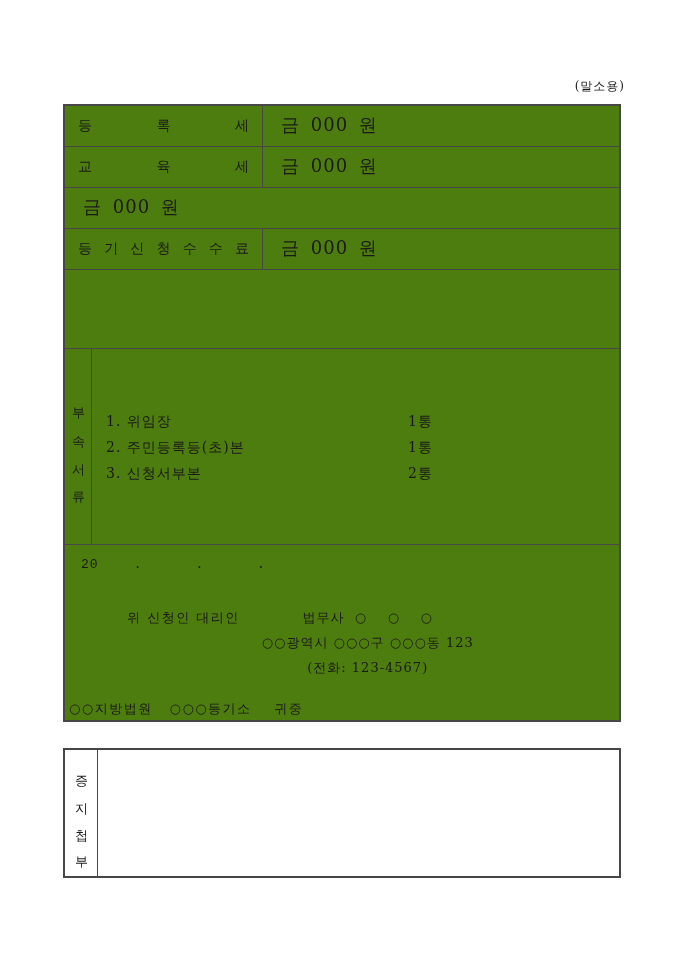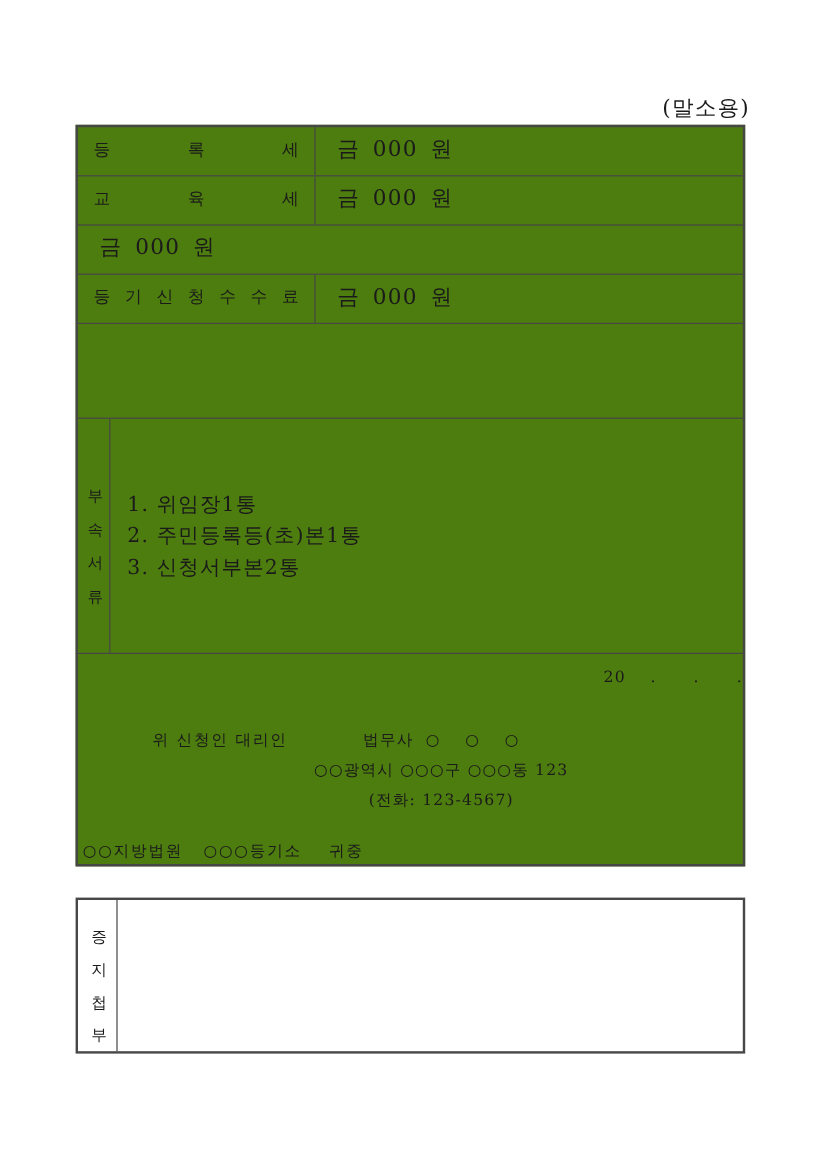--- a/index.html
+++ b/index.html
@@ -23,7 +23,7 @@
     position: absolute;
     top: 78px;
     right: 55px;
-    font-size: 18px;
+    font-size: 12px;
     letter-spacing: 1px;
   }
 

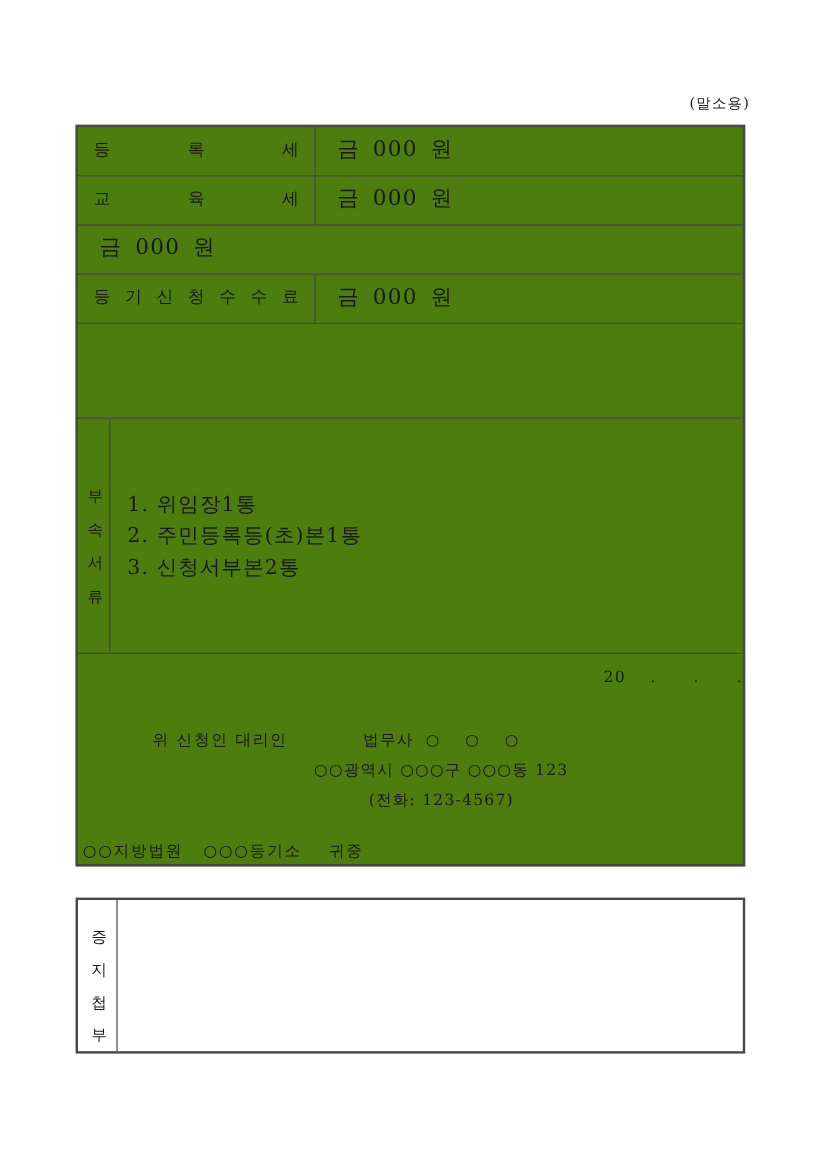--- a/index.html
+++ b/index.html
@@ -95,10 +95,10 @@
   }
   .attach-item {
     display: flex;
-    justify-content: flex-start;
+    justify-content: space-between;
     width: 327px;
     line-height: 26px;
-    font-size: 17px;
+    font-size: 14px;
   }
 
   

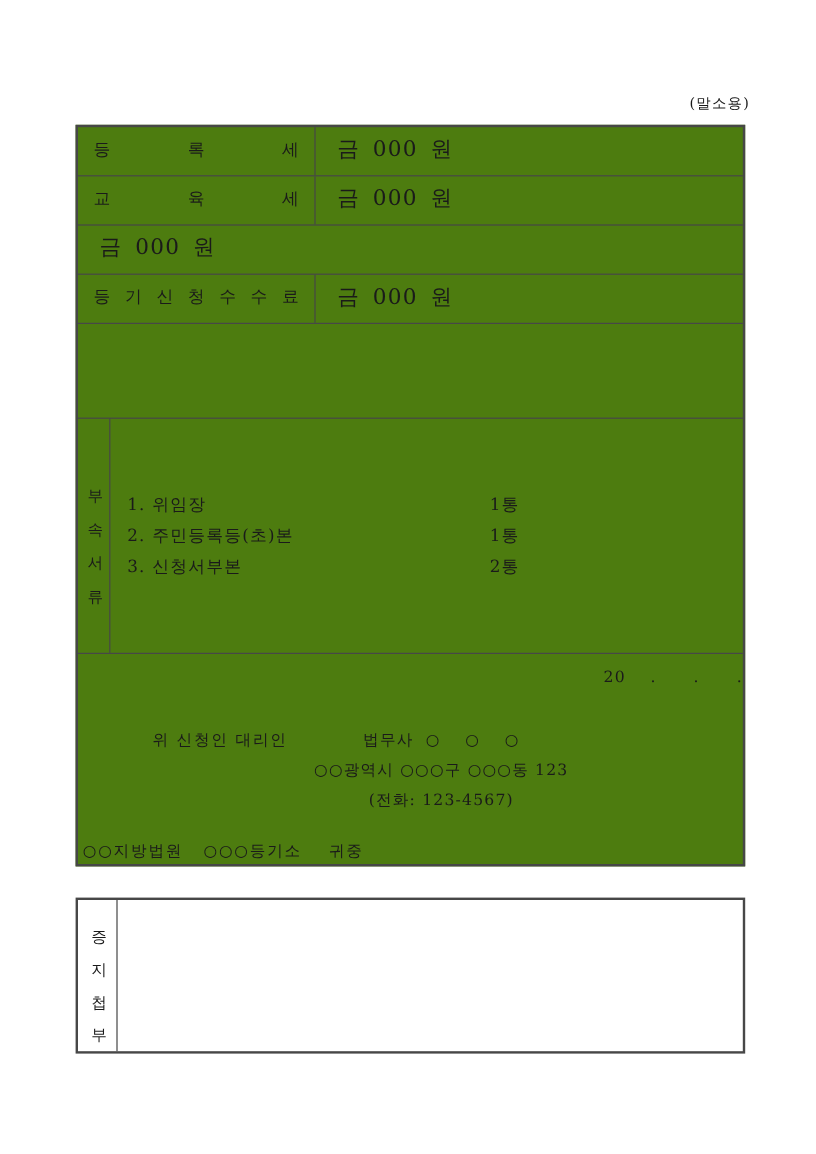--- a/index.html
+++ b/index.html
@@ -109,11 +109,12 @@
   .date-line {
     position: absolute;
     top: 12px;
-    left: 0;
+    left: 16px;
     width: 100%;
-    text-align: right;
+    text-align: left;
     white-space: pre;
     font-size: 13px;
+    font-family: Liberation Mono, monospace;
   }
   .sig-block {
     position: absolute;

